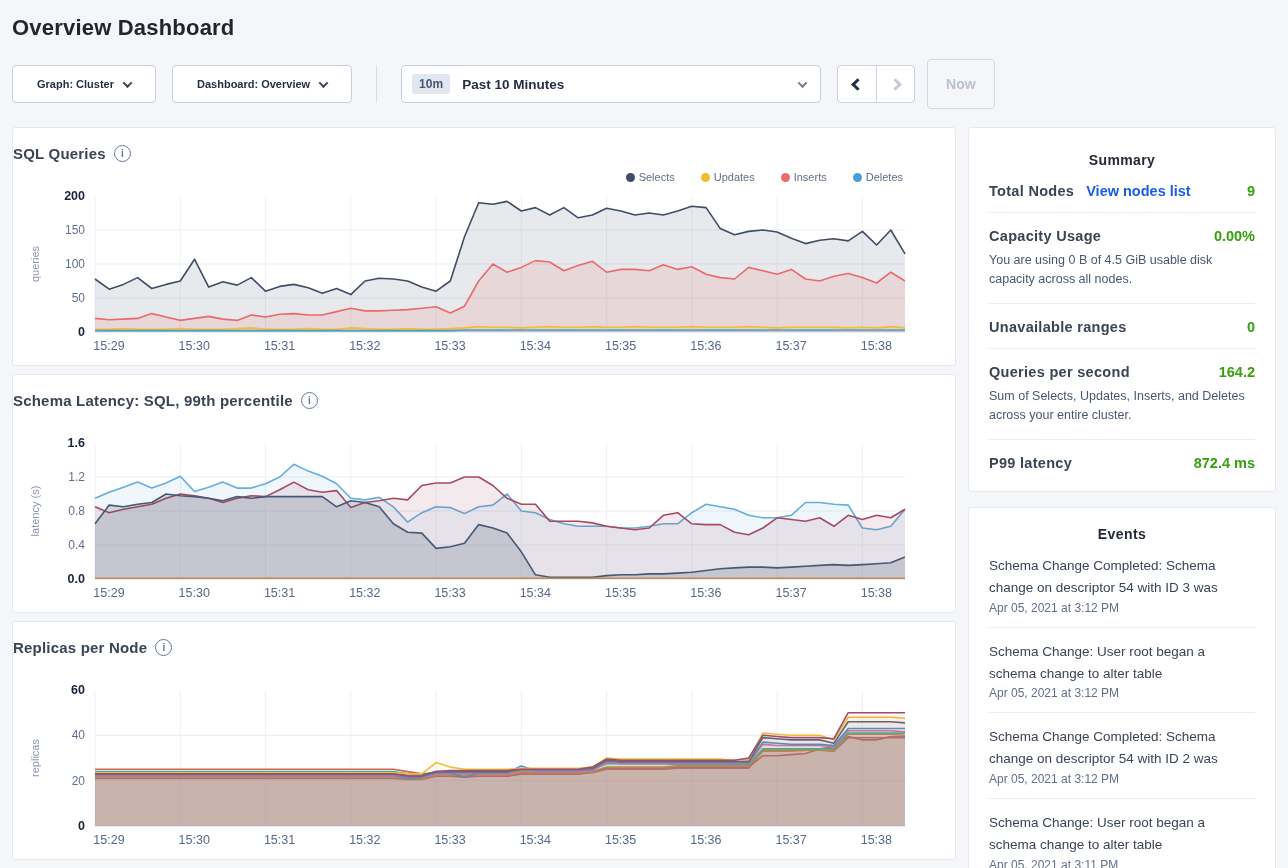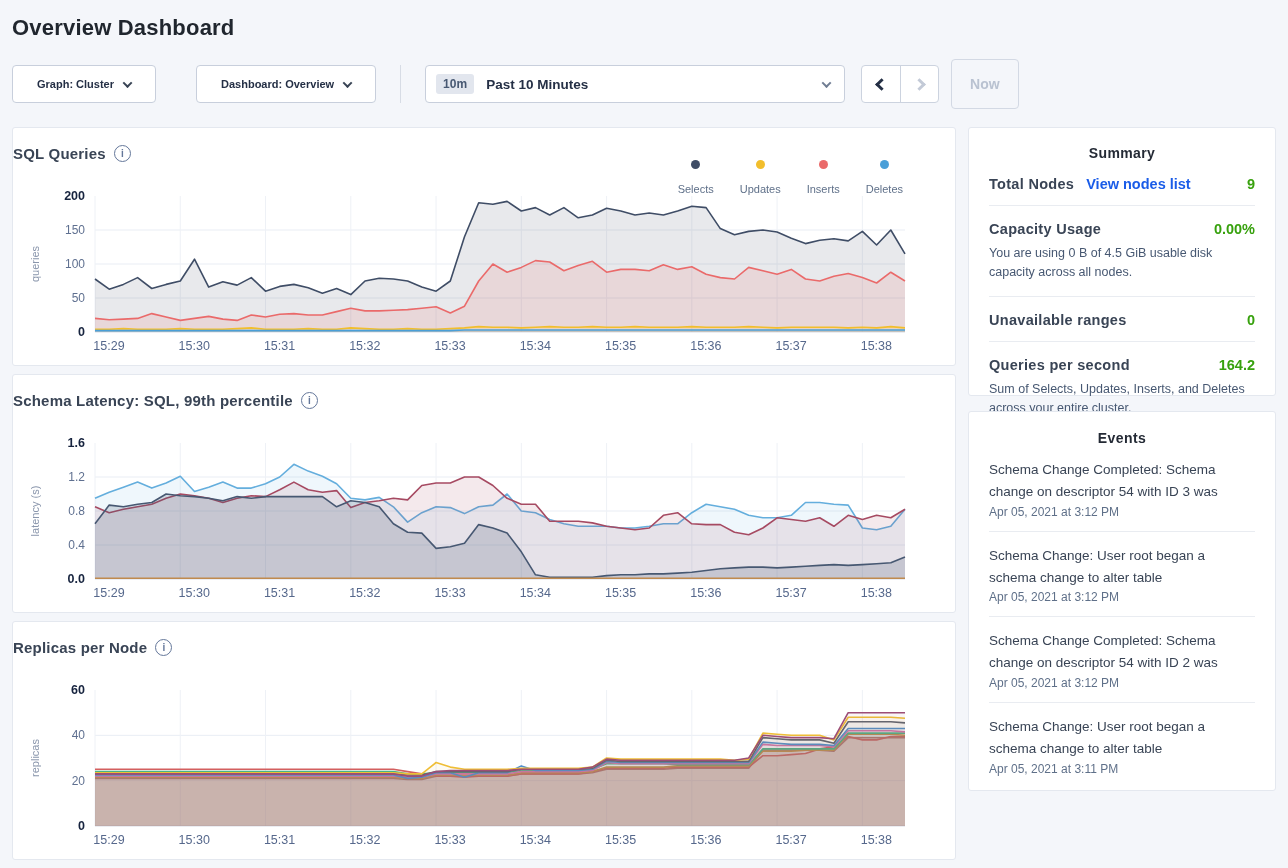--- a/index.html
+++ b/index.html
@@ -23,7 +23,7 @@
     display:inline-flex; align-items:center; gap:10px; padding:0 24px;
     font-family:inherit; font-size:11px; font-weight:700; color:#242f45; cursor:pointer;
   }
-  .dd-btn + .dd-btn { margin-left:40px; }
+  .dd-btn + .dd-btn { margin-left:16px; }
   .chev-down {
     width:7px; height:7px; border-right:2px solid #394455; border-bottom:2px solid #394455;
     transform:rotate(45deg) translate(-1px,-1px); display:inline-block;

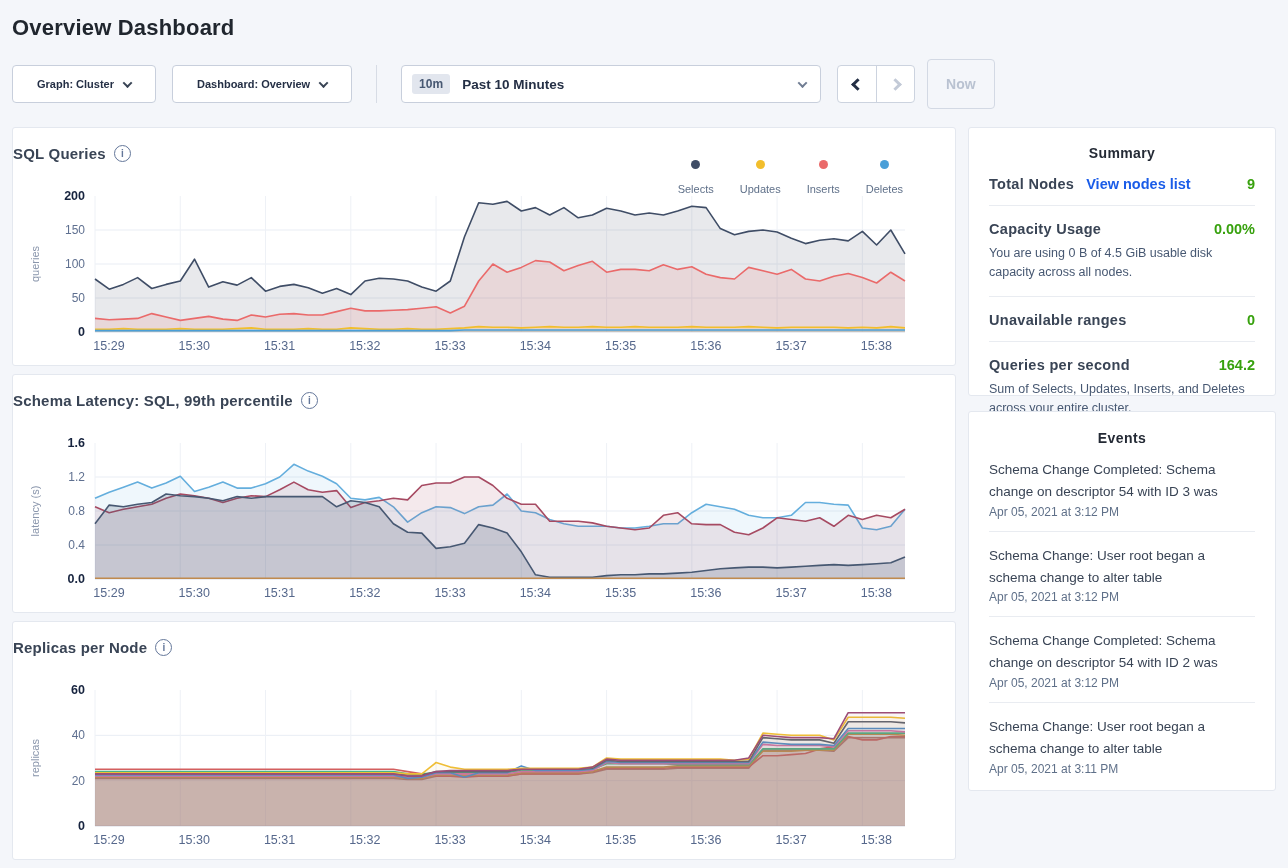--- a/index.html
+++ b/index.html
@@ -87,7 +87,7 @@
   svg text { font-family:"Liberation Sans", sans-serif; }
 
   
-  .summary-card { height:269px; padding:17px 20px 0 20px; }
+  .summary-card { height:365px; padding:24px 20px 0 20px; }
   .side-title { text-align:center; font-size:14px; font-weight:700; color:#242a35; letter-spacing:.4px; }
   .sum-item { padding:15px 0 13px 0; border-bottom:1px solid #e9ecf1; }
   .sum-item.last { border-bottom:none; }

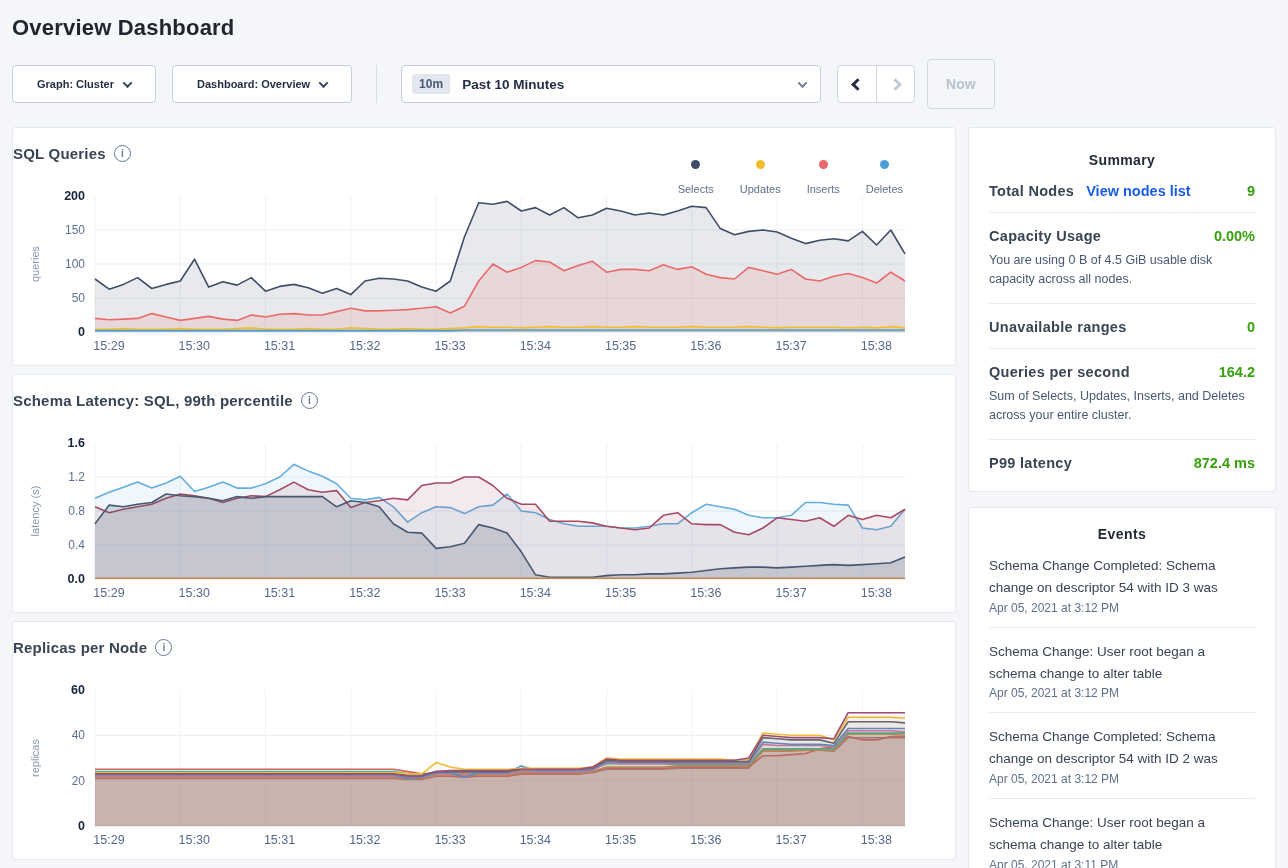--- a/index.html
+++ b/index.html
@@ -81,7 +81,7 @@
     height:22px; display:flex; justify-content:flex-end; align-items:center;
     gap:26px; padding-right:52px;
   }
-  .legend-item { display:flex; align-items:center; gap:14px; font-size:11px; color:#5f7089;flex-direction:column; }
+  .legend-item { display:flex; align-items:center; gap:4px; font-size:11px; color:#5f7089; }
   .legend-dot { width:9px; height:9px; border-radius:50%; display:inline-block; }
   .plot-host { width:940px; height:170px; }
   svg text { font-family:"Liberation Sans", sans-serif; }

